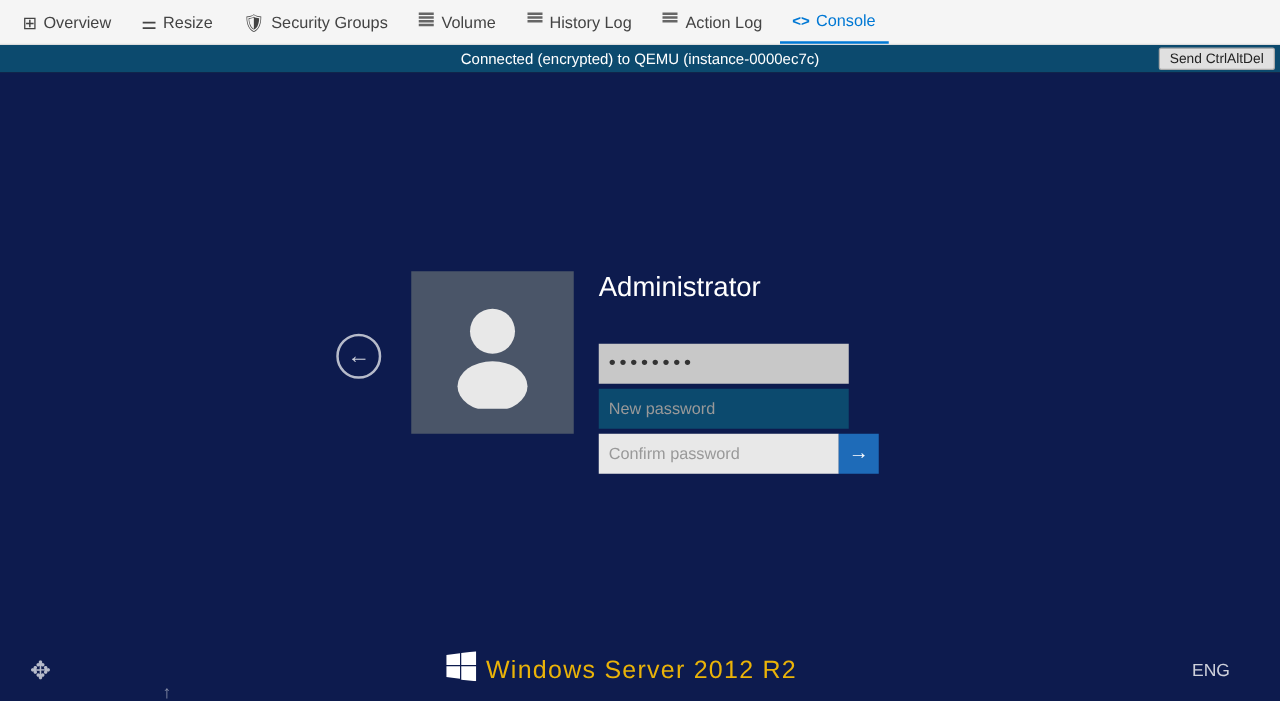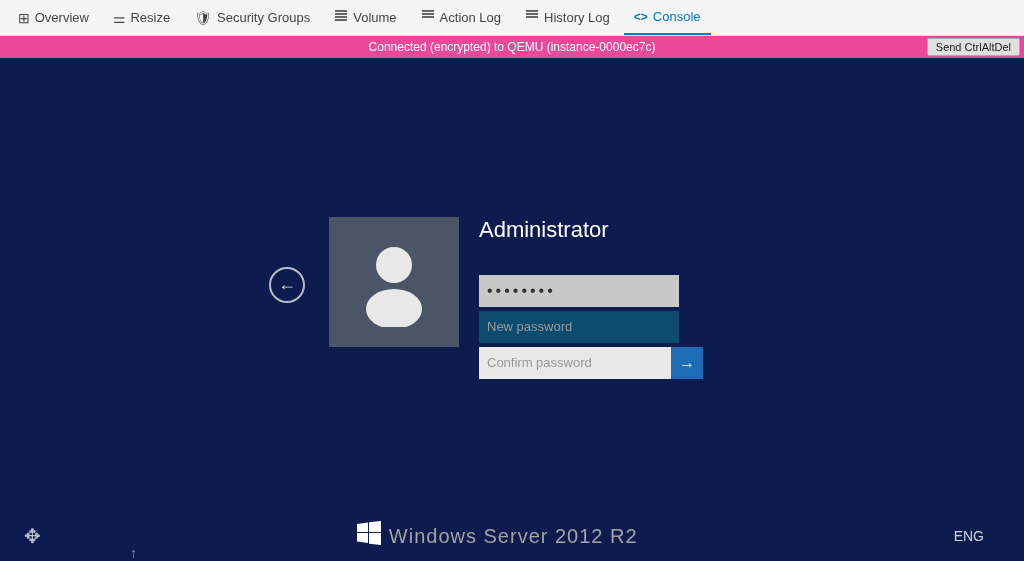--- a/index.html
+++ b/index.html
@@ -207,7 +207,7 @@
         <rect x="1" y="7" width="12" height="2" fill="#666"></rect>
       </svg>
     </span>
-    <span>Action Log</span>
+    <span>History Log</span>
   </div>
   <div class="nav-item">
     <span class="nav-icon">
@@ -217,7 +217,7 @@
         <rect x="1" y="7" width="12" height="2" fill="#666"></rect>
       </svg>
     </span>
-    <span>History Log</span>
+    <span>Action Log</span>
   </div>
   <div class="nav-item active">
     <span class="nav-icon" style="color:#0078d4;font-weight:bold;font-size:12px">&lt;&gt;</span>

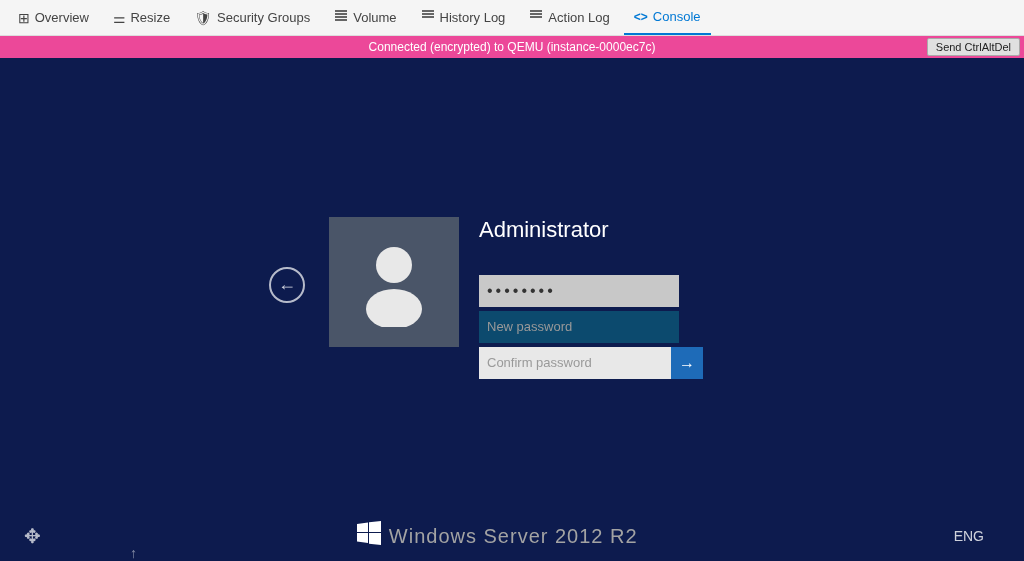--- a/index.html
+++ b/index.html
@@ -33,7 +33,7 @@
 
     
     .status-bar {
-      background: #ec4899; color: #fff;
+      background: #0c4a6e; color: #fff;
       font-size: 12px; text-align: center;
       padding: 4px 0; position: relative;
       display: flex; align-items: center; justify-content: center;

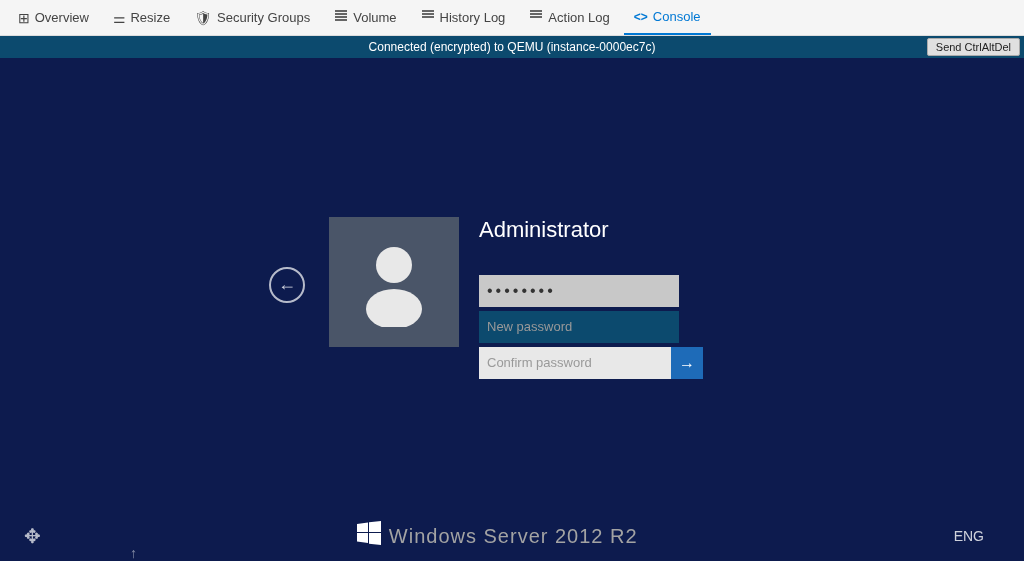--- a/index.html
+++ b/index.html
@@ -161,7 +161,7 @@
     .bottom-icon { color: rgba(255,255,255,0.7); font-size: 20px; cursor: pointer; }
     .bottom-logo {
       display: flex; align-items: center; gap: 8px;
-      color: #a3a3a3;
+      color: #eab308;
     }
     .win-logo { font-size: 22px; }
     .os-name { font-size: 20px; font-weight: 300; letter-spacing: 1px; }

